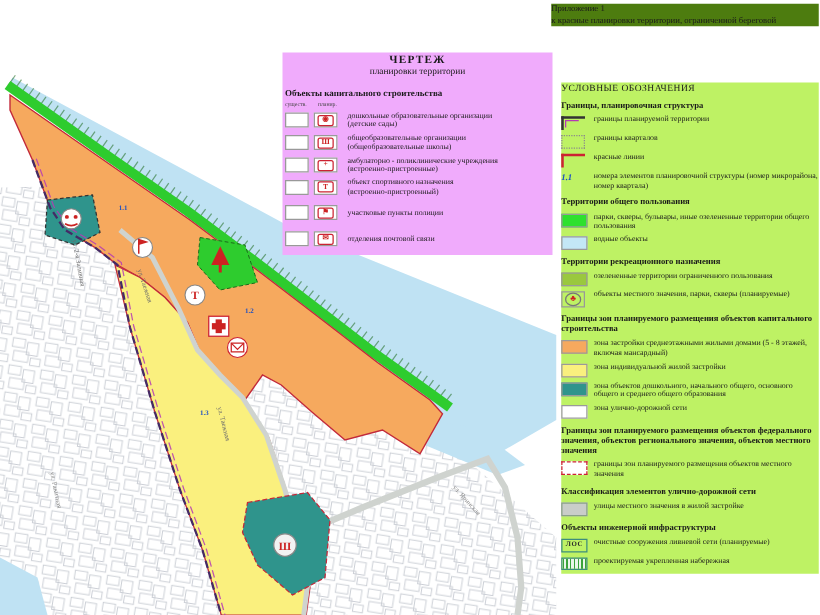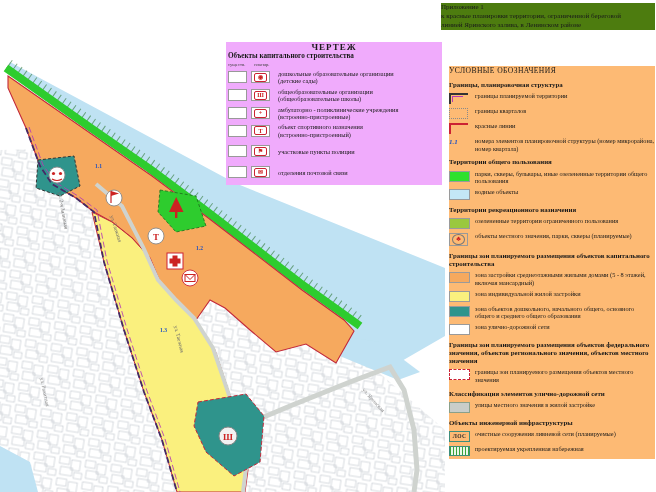--- a/index.html
+++ b/index.html
@@ -136,7 +136,6 @@
 <div class="abs header-note">
   <div>Приложение 1</div>
   <div>к красные планировки территории, ограниченной береговой</div>
-  <div>линией Яринского залива, в Ленинском районе</div>
 </div>
 
 <div class="abs left-legend">

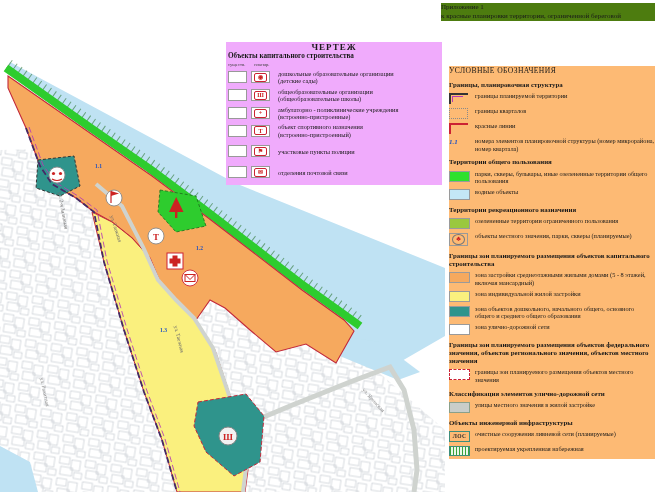--- a/index.html
+++ b/index.html
@@ -140,6 +140,7 @@
 
 <div class="abs left-legend">
   <div class="ll-title">ЧЕРТЕЖ</div>
+  <div class="ll-sub">планировки территории</div>
   <div class="ll-section">Объекты капитального строительства</div>
   <div class="ll-cols">
     <span>существ.</span>

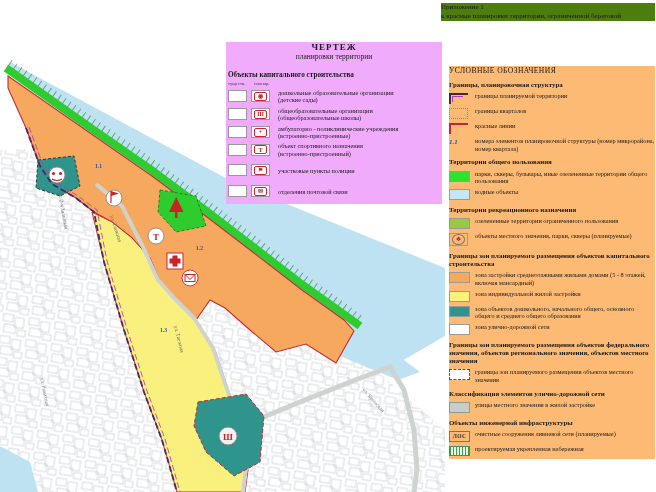--- a/index.html
+++ b/index.html
@@ -22,7 +22,7 @@
               font-size:6px;line-height:6px;display:flex;align-items:center;justify-content:center;font-weight:bold;}
   .ll-text{font-size:6.3px;line-height:7.4px;margin-left:6px;}
   
-  .right-legend{left:449px;top:66px;width:206px;background:#fdba74;}
+  .right-legend{left:449px;top:66px;width:206px;background:#bef264;}
   .rl-title{font-size:7.6px;letter-spacing:.4px;margin-bottom:4px;}
   .rl-section{font-weight:bold;font-size:6.9px;line-height:8.2px;margin:6px 0 3px 0;}
   .rl-row{display:flex;align-items:flex-start;margin:3px 0;}

